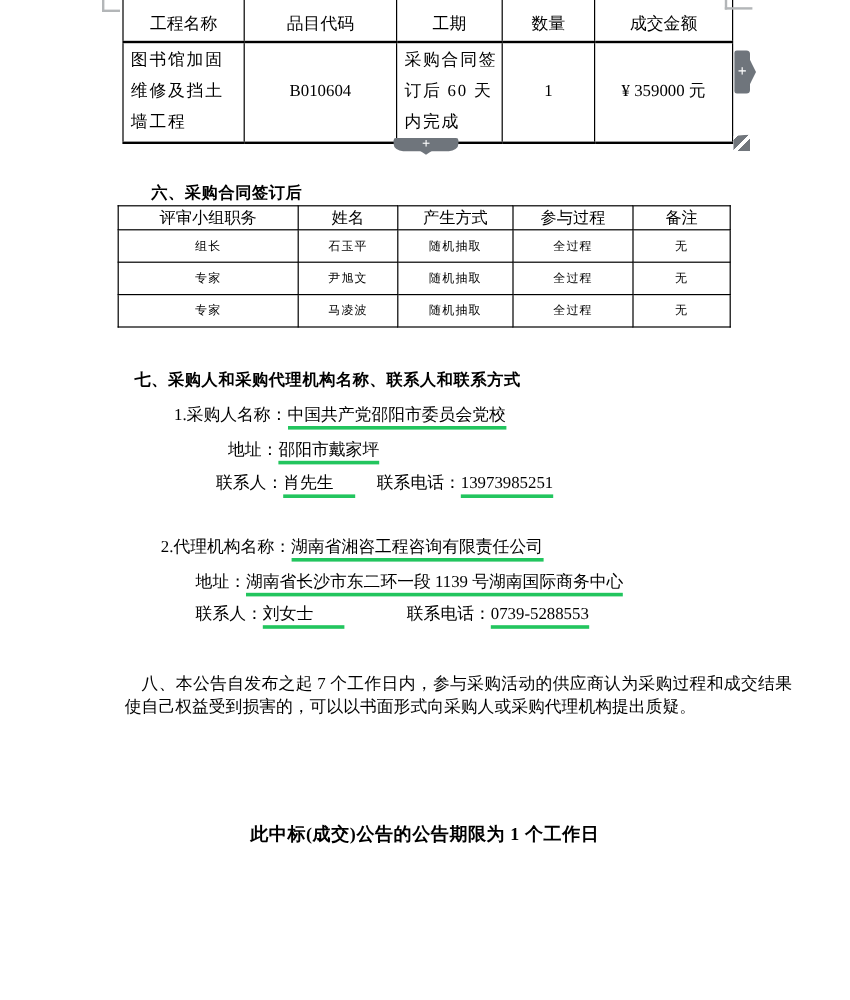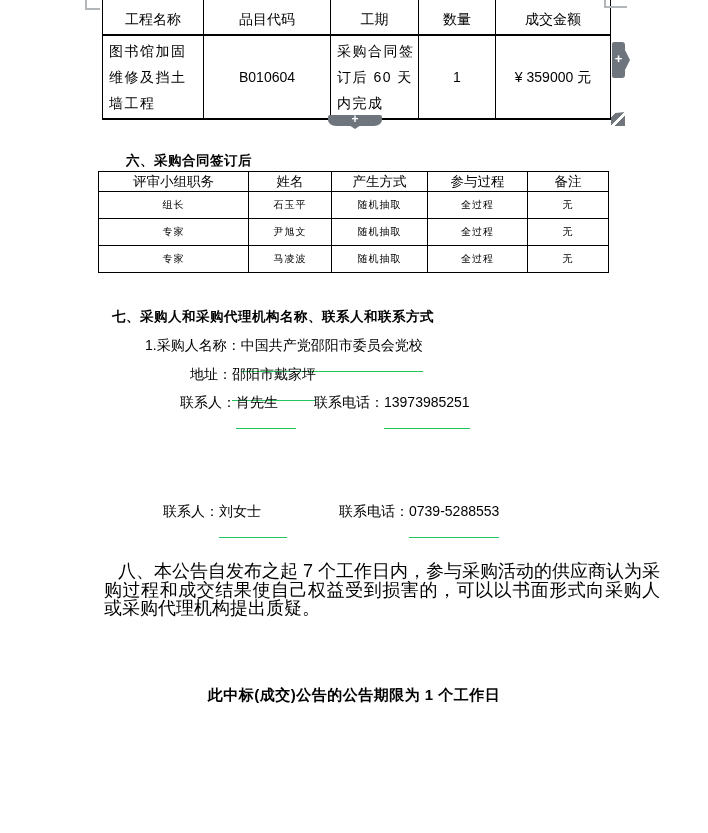--- a/index.html
+++ b/index.html
@@ -9,7 +9,7 @@
     font-family:"Liberation Sans","DejaVu Sans",sans-serif;
     color:#000; position:relative; overflow:hidden;
   }
-  .page { position:absolute; left:0; top:0; width:708px; height:648px; background:#fff; }
+  .page { position:absolute; left:0; top:0; width:708px; height:648px; background:#fff;font-family:Liberation Serif, serif; }
 
   
   table { border-collapse:collapse; table-layout:fixed; position:absolute; background:#fff; }

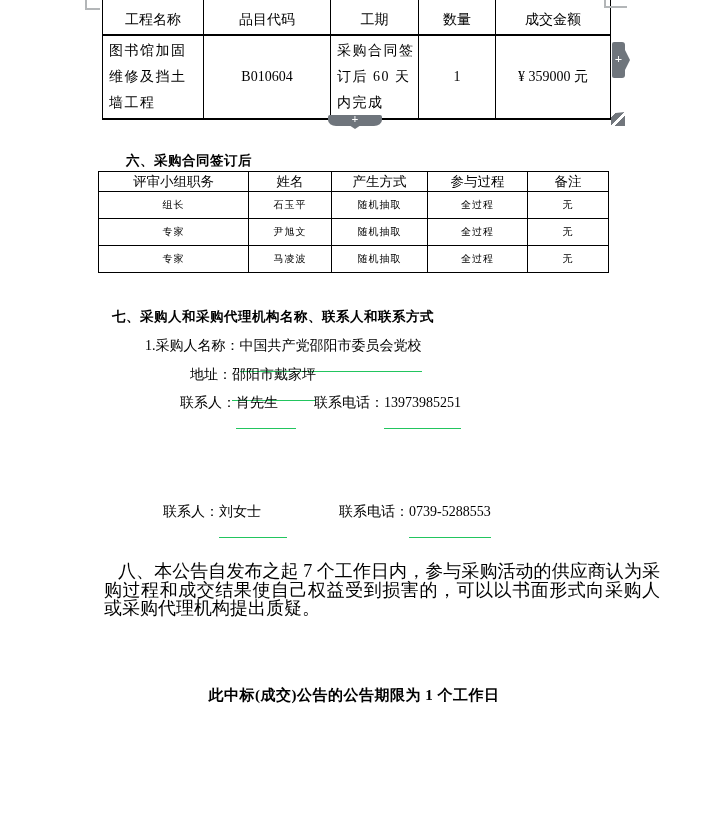--- a/index.html
+++ b/index.html
@@ -30,7 +30,7 @@
   
   .h-bold { position:absolute; font-weight:bold; font-size:13.5px; letter-spacing:0.5px; white-space:nowrap; }
   .line { position:absolute; font-size:14px; white-space:nowrap; }
-  .u { border-bottom:1px solid #22c55e; padding-bottom:18px; }
+  .u { border-bottom:3px solid #22c55e; padding-bottom:1px; }
   .pad18 { padding-right:18px; }
   .pad26 { padding-right:26px; }
   .gap18 { margin-left:18px; }

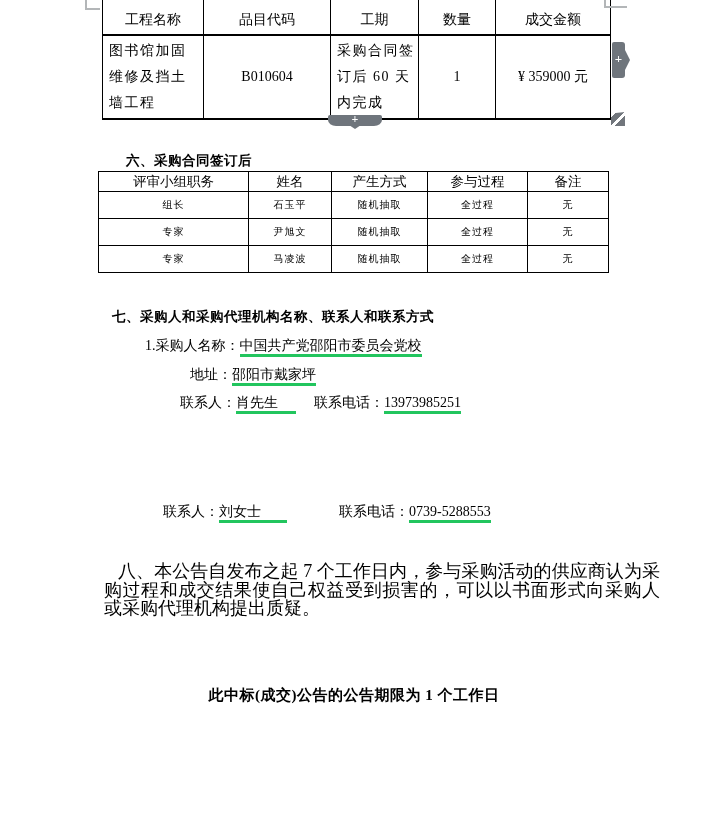--- a/index.html
+++ b/index.html
@@ -170,6 +170,9 @@
     <span>联系人：</span><span class="u pad18">肖先生</span><span class="gap18">联系电话：</span><span class="u">13973985251</span>
   </div>
 
+  <div class="line" style="left:134px; top:447px;">
+    <span>2.代理机构名称：</span><span class="u">湖南省湘咨工程咨询有限责任公司</span>
+  </div>
   <div class="line" style="left:163px; top:503px;">
     <span>联系人：</span><span class="u pad26">刘女士</span><span class="gap52">联系电话：</span><span class="u">0739-5288553</span>
   </div>

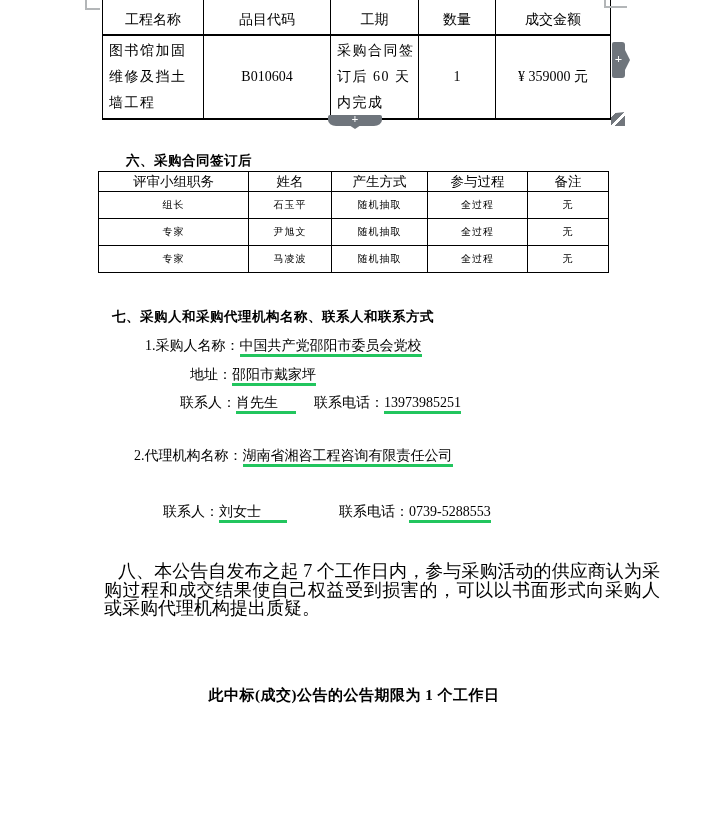--- a/index.html
+++ b/index.html
@@ -173,6 +173,9 @@
   <div class="line" style="left:134px; top:447px;">
     <span>2.代理机构名称：</span><span class="u">湖南省湘咨工程咨询有限责任公司</span>
   </div>
+  <div class="line" style="left:163px; top:476px;">
+    <span>地址：</span><span class="u">湖南省长沙市东二环一段 1139 号湖南国际商务中心</span>
+  </div>
   <div class="line" style="left:163px; top:503px;">
     <span>联系人：</span><span class="u pad26">刘女士</span><span class="gap52">联系电话：</span><span class="u">0739-5288553</span>
   </div>

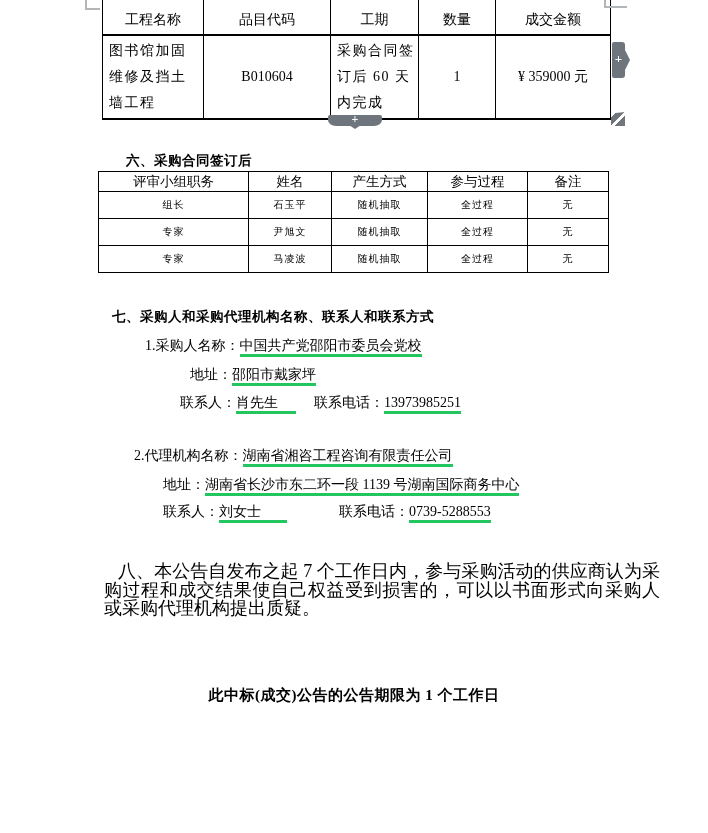--- a/index.html
+++ b/index.html
@@ -38,7 +38,7 @@
 
   .para8 {
     position:absolute; left:104px; top:562px; width:556px;
-    font-size:18px; line-height:18.5px; text-indent:14px; text-align:justify;
+    font-size:14px; line-height:18.5px; text-indent:14px; text-align:justify;
   }
   .footer-line {
     position:absolute; left:0; top:686px; width:708px;

